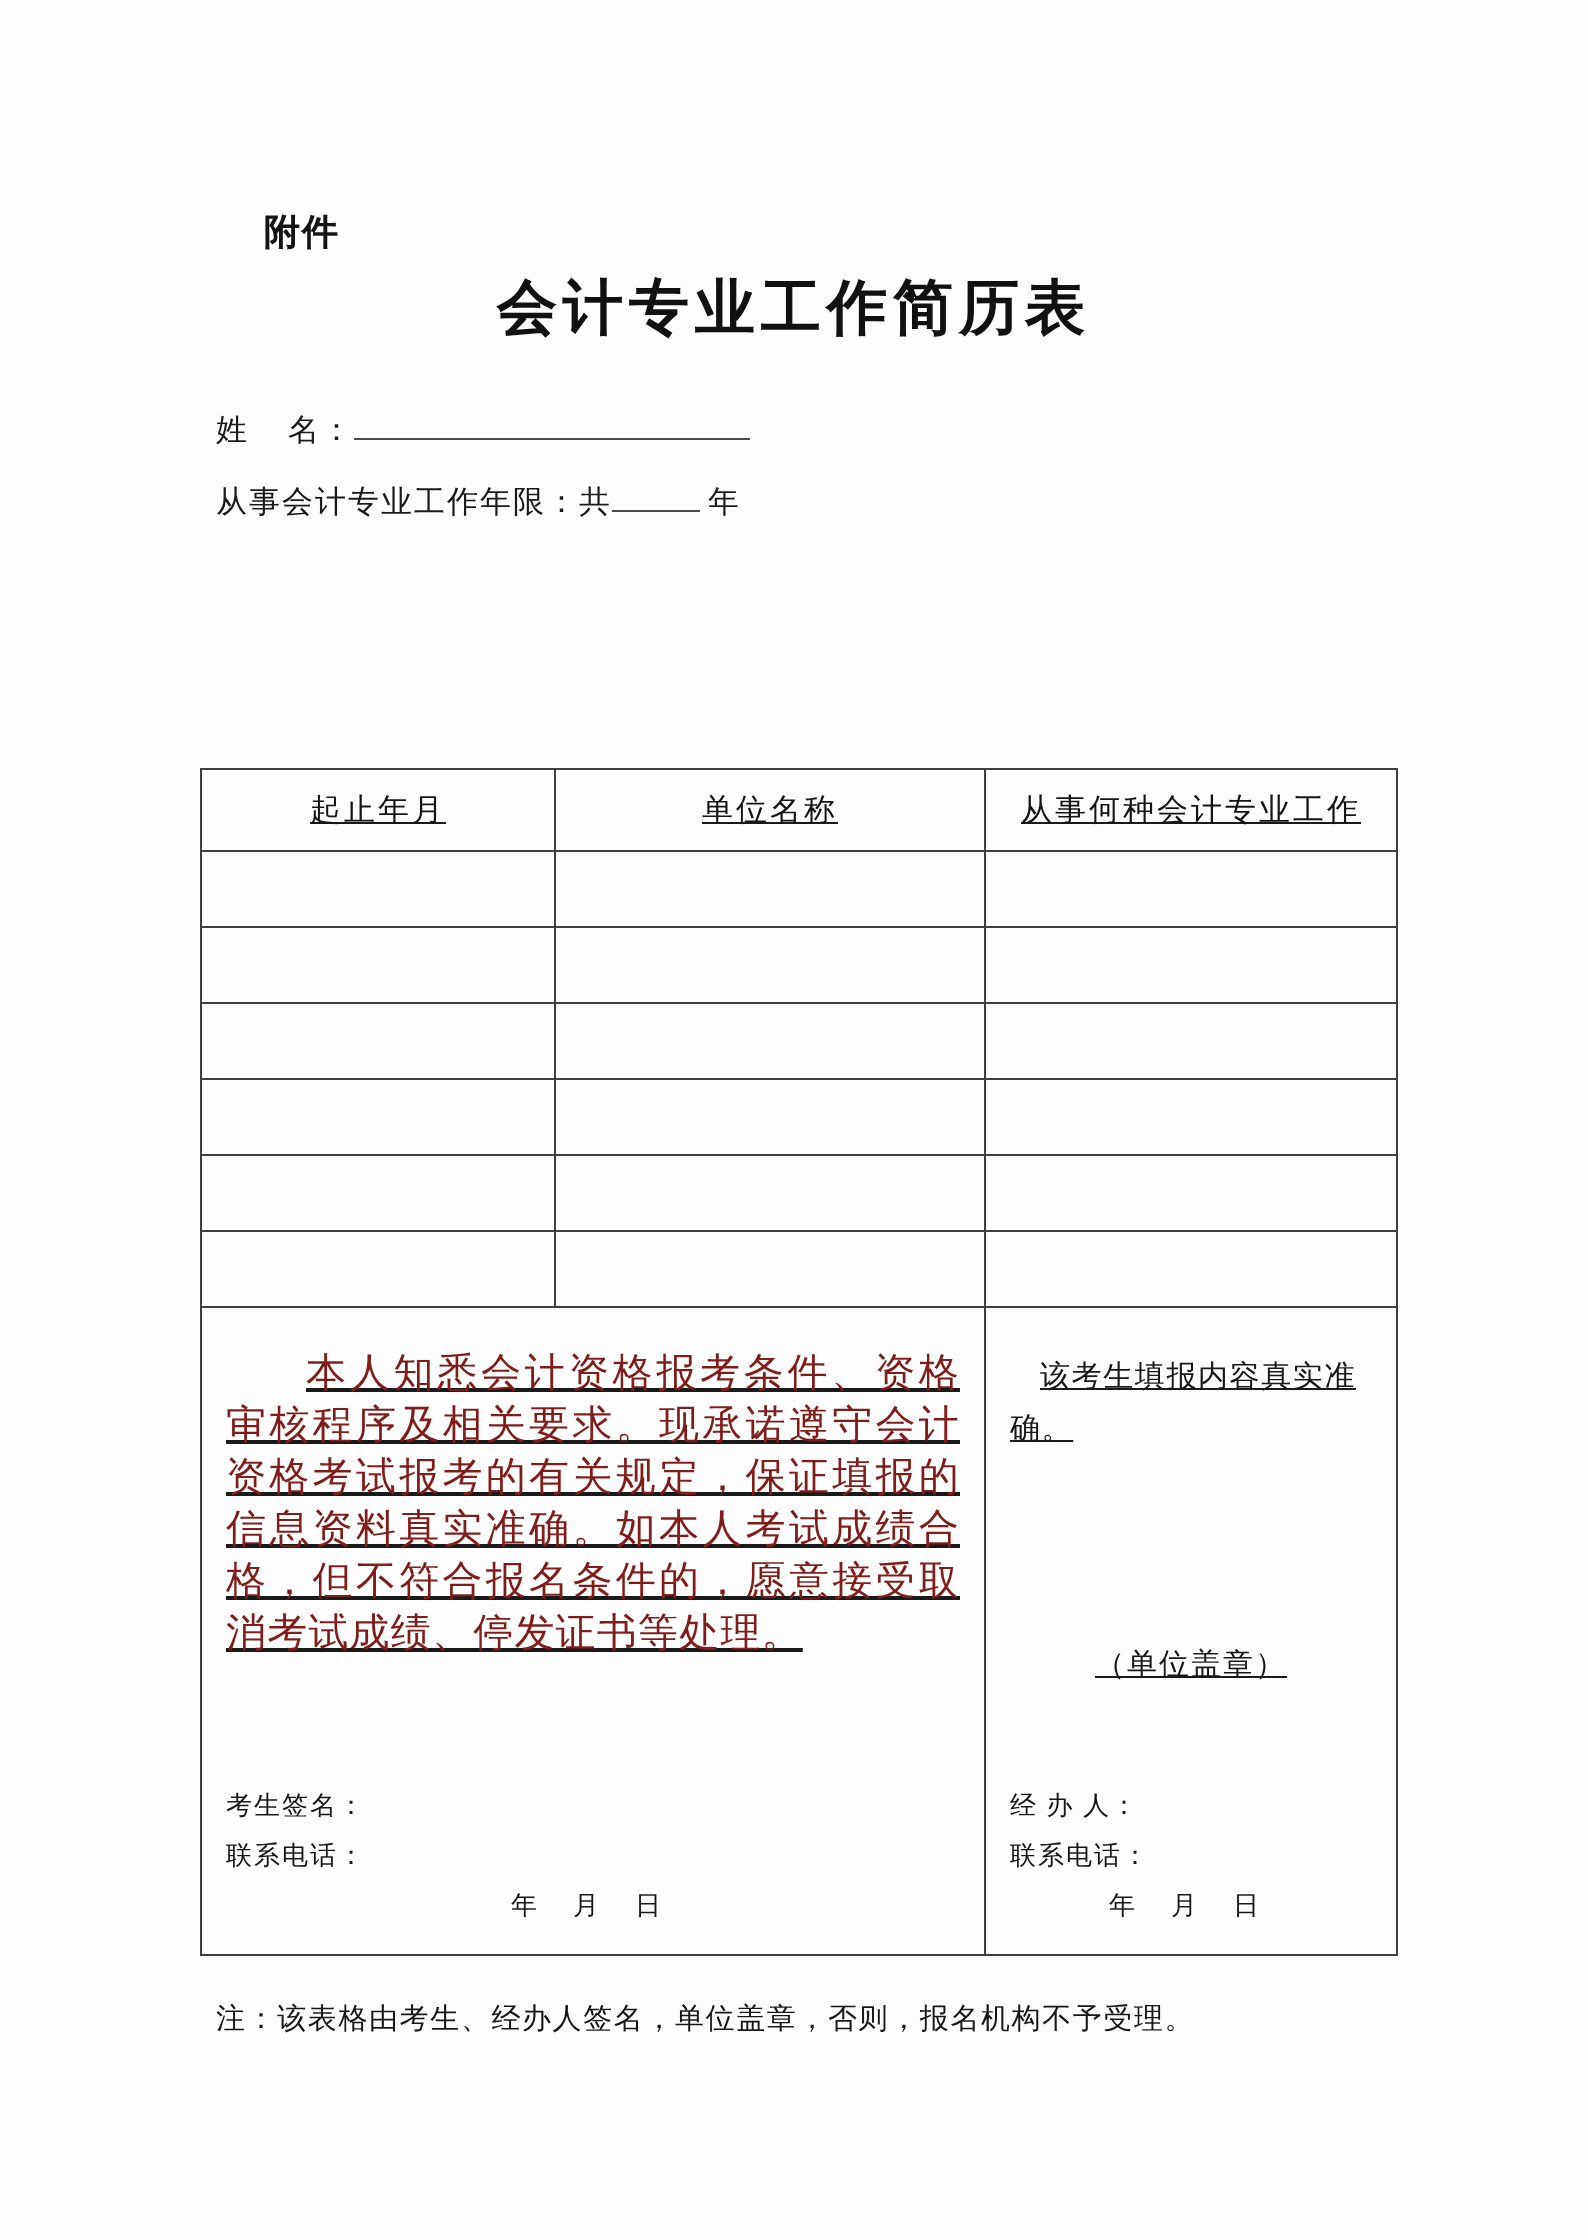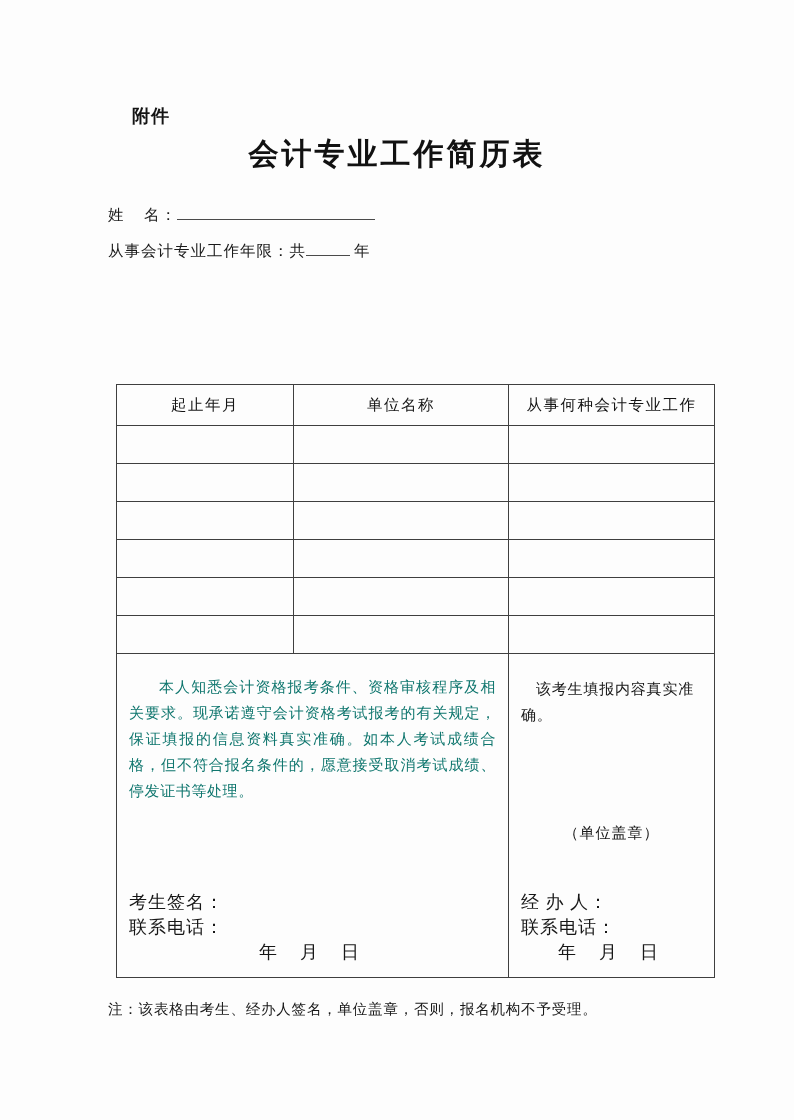--- a/index.html
+++ b/index.html
@@ -76,11 +76,12 @@
   
   .resume-table {
     position: absolute;
-    left: 116px;
+    left: 100px;
     top: 384px;
     width: 598px;
     border-collapse: collapse;
     table-layout: fixed;
+    text-decoration: underline;
   }
   .resume-table td, .resume-table th {
     border: 1px solid #3f3f3f;

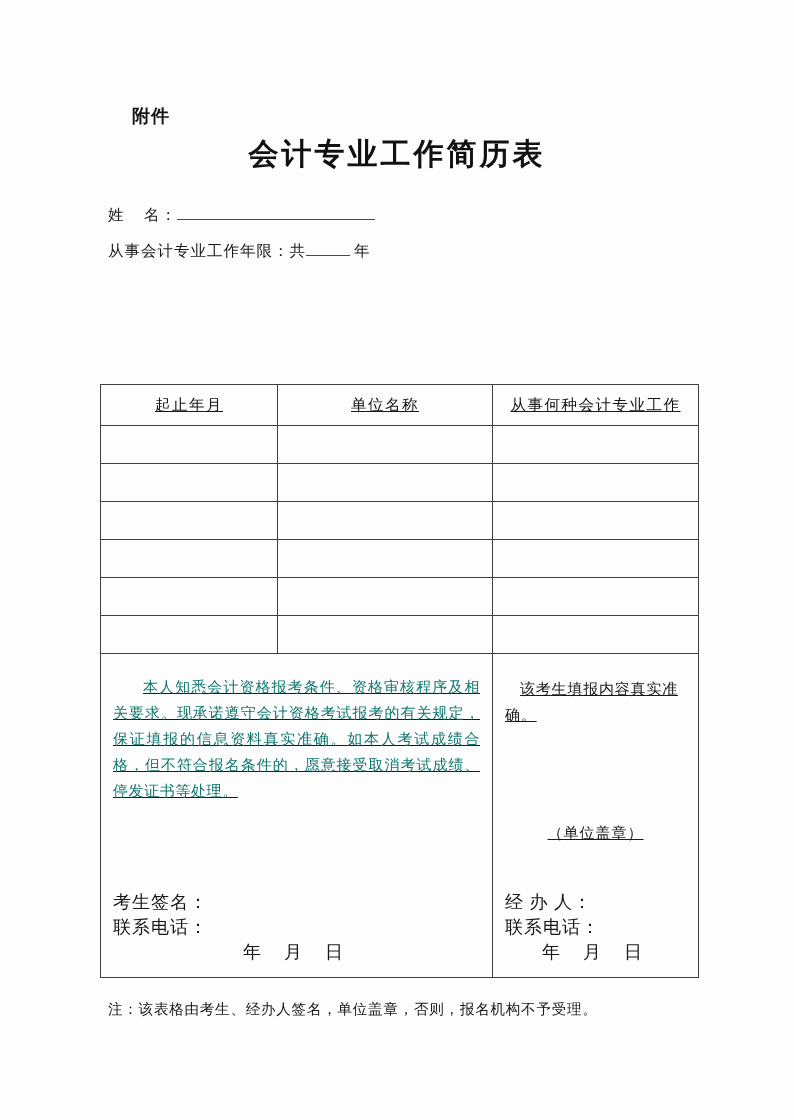--- a/index.html
+++ b/index.html
@@ -108,11 +108,11 @@
   }
   .stmt-inner {
     padding: 20px 12px 0 12px;
-    font-size: 15px;
+    font-size: 20px;
     line-height: 26px;
     letter-spacing: 0.6px;
     text-align: justify;
-    color: #0f766e;
+    color: #7f1d1d;
   }
   .stmt-inner p {
     margin: 0;

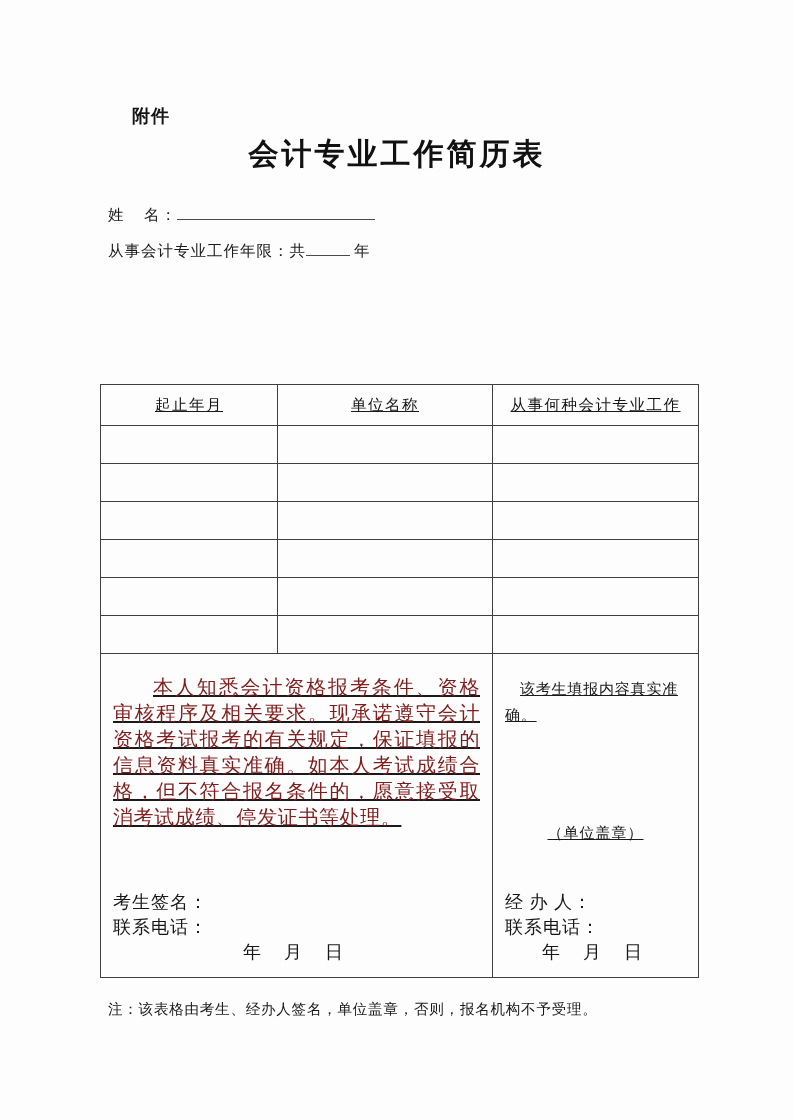--- a/index.html
+++ b/index.html
@@ -123,7 +123,7 @@
     left: 12px;
     right: 12px;
     bottom: 12px;
-    font-size: 18px;
+    font-size: 13px;
     letter-spacing: 1px;
     line-height: 25px;
     color: #171717;

